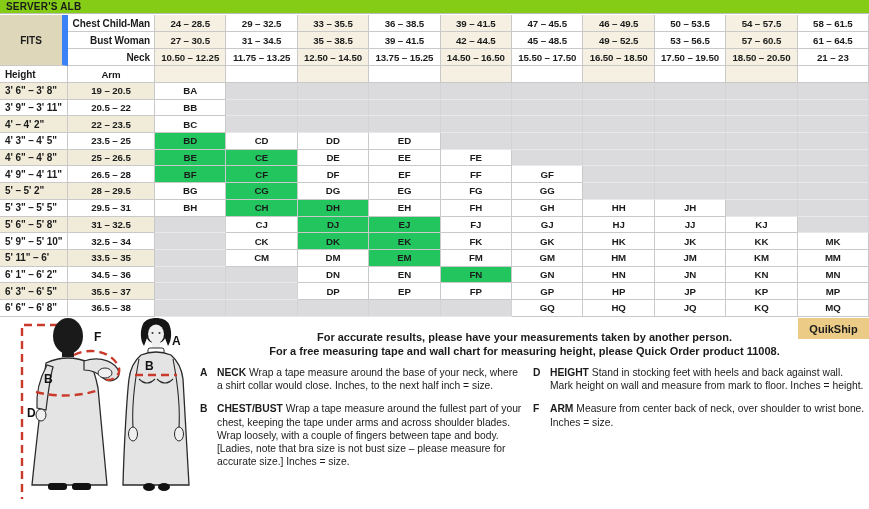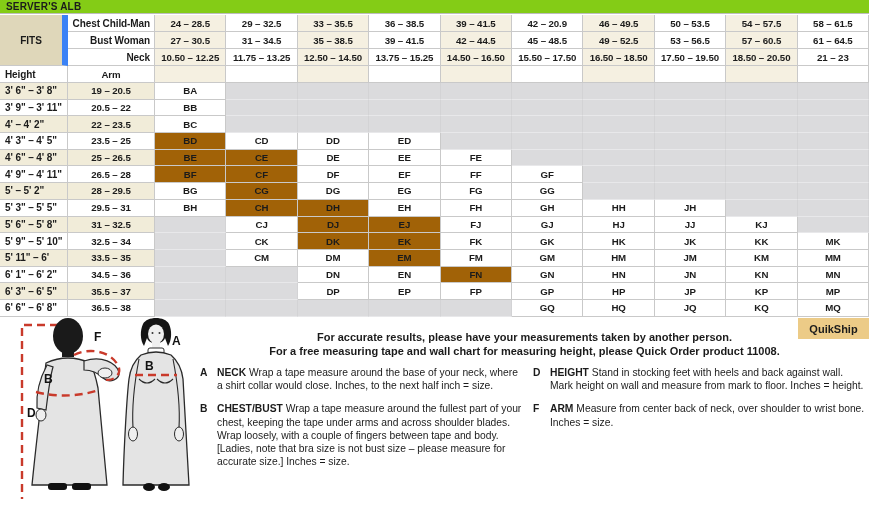--- a/index.html
+++ b/index.html
@@ -72,7 +72,7 @@
             <div class="c ws cream">33 – 35.5</div>
             <div class="c ws">36 – 38.5</div>
             <div class="c ws cream">39 – 41.5</div>
-            <div class="c ws">42 – 20.9</div>
+            <div class="c ws">47 – 45.5</div>
             <div class="c ws cream">46 – 49.5</div>
             <div class="c ws">50 – 53.5</div>
             <div class="c ws cream">54 – 57.5</div>

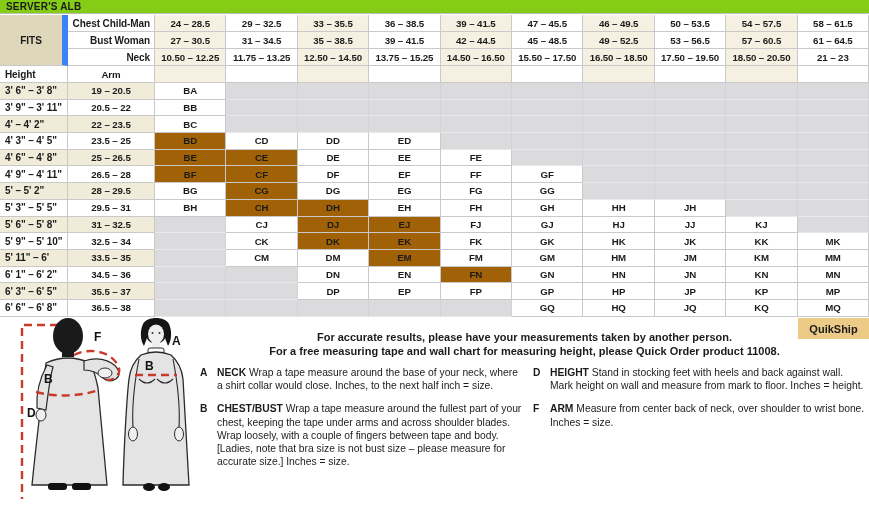--- a/index.html
+++ b/index.html
@@ -26,7 +26,7 @@
   .cream{background:#F5F0E1;}
   .rowcream{background:#F1ECD9;}
   .gray{background:#DBDBDD;border-right-color:#D3D3D5;border-bottom-color:#E8E8EA;}
-  .qs{background:#a16207;}
+  .qs{background:#22c55e;}
   .fitswrap{display:flex;}
   .fits{width:68px;flex:none;background:#DFD7BA;border-right:6px solid #3b82f6;
         border-bottom:1px solid #C9C9C9;display:flex;align-items:center;justify-content:center;

